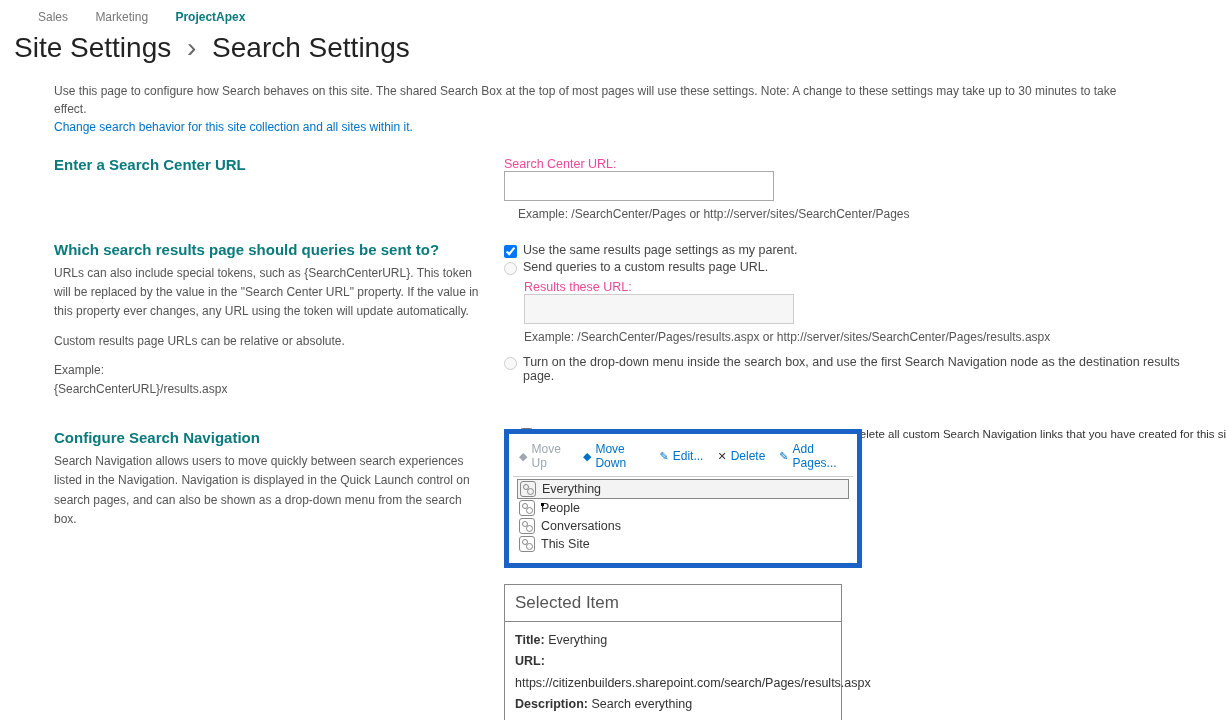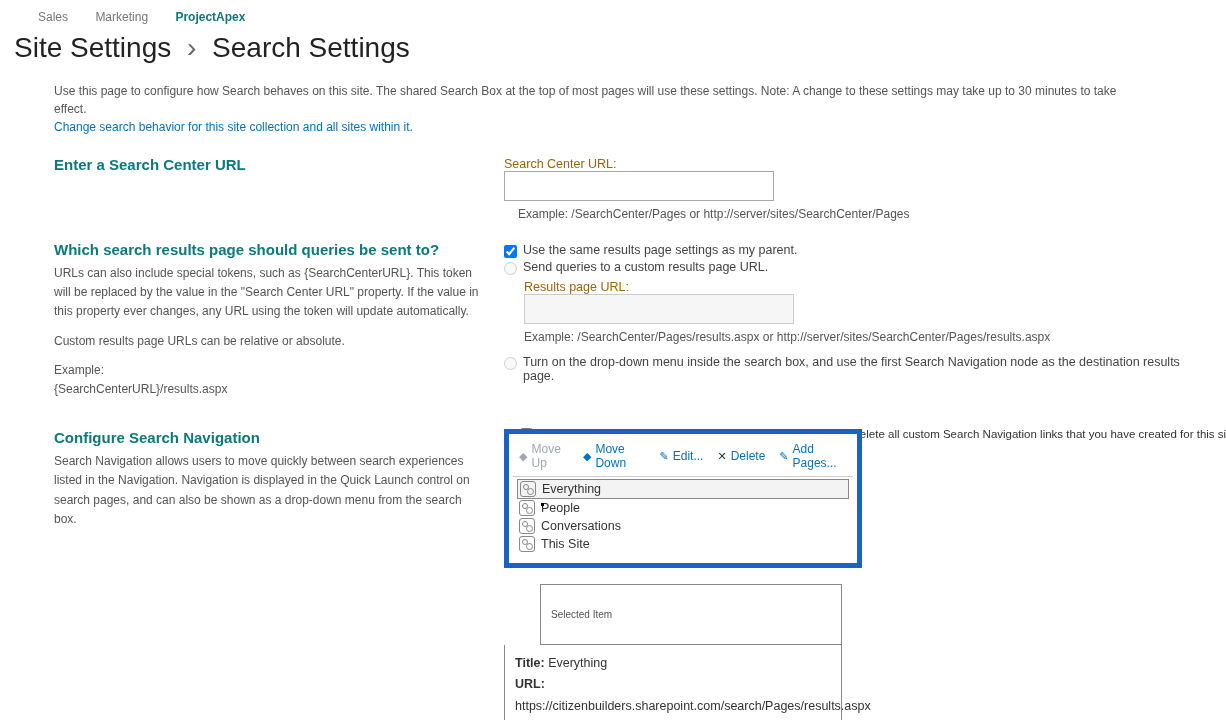--- a/index.html
+++ b/index.html
@@ -18,7 +18,7 @@
   .section-heading{color:#0b7a7d;font-size:15px;font-weight:600;margin-bottom:6px;}
   .desc{font-size:12px;color:#555;line-height:1.6;}
   .desc p{margin:0 0 10px 0;}
-  label.fld-label{font-size:12.5px;color:#a16207;text-align:center;}
+  label.fld-label{font-size:12.5px;color:#ec4899;text-align:center;}
   input[type=text].textbox{width:260px;height:24px;border:1px solid #aaa;padding:2px 4px;font-size:12px;}
   input[type=text].textbox.disabled{background:#f6f6f6;border-color:#ccc;}
   .example{font-size:12px;color:#555;margin-top:6px; margin-left:14px;}

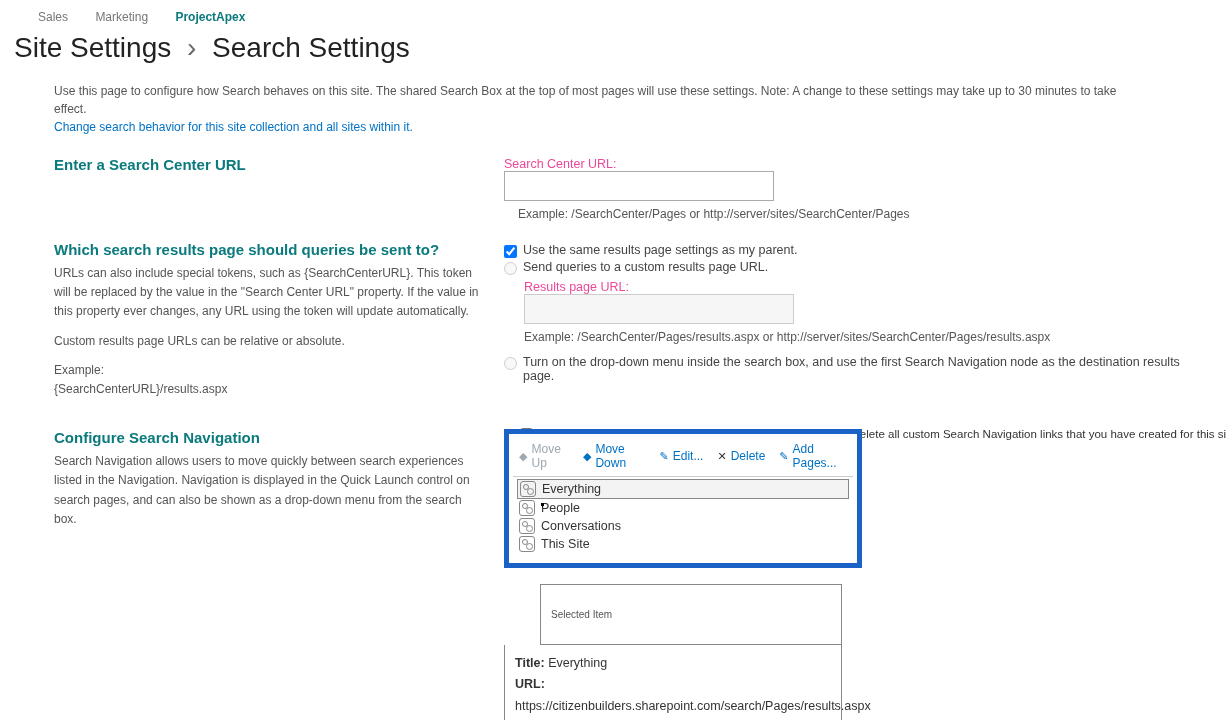--- a/index.html
+++ b/index.html
@@ -104,7 +104,7 @@
           <span>Send queries to a custom results page URL.</span>
         </div>
         <div class="indented">
-          <label class="fld-label">Results page URL:</label><br>
+          <label class="fld-label">Results these URL:</label><br>
           <input type="text" class="textbox disabled" disabled="" value="" style="">
           <div class="example" style="margin-left:0">Example: /SearchCenter/Pages/results.aspx or http://server/sites/SearchCenter/Pages/results.aspx</div>
         </div>

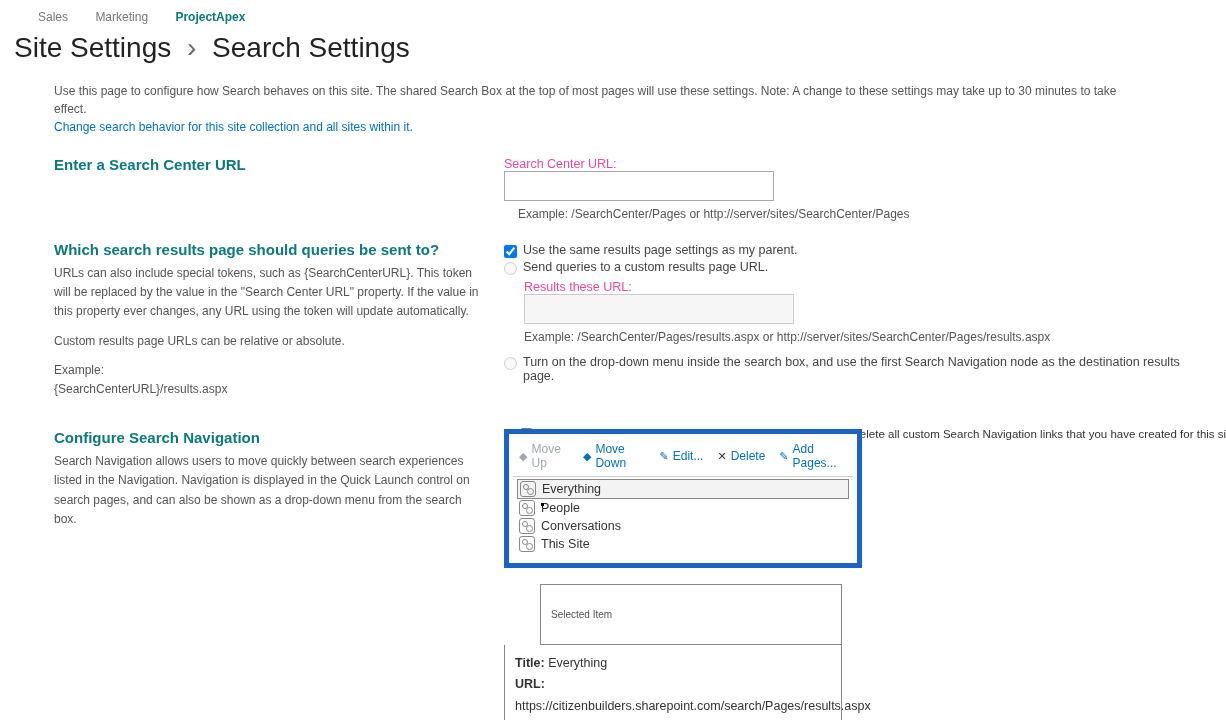--- a/index.html
+++ b/index.html
@@ -39,7 +39,7 @@
   .nav-item .nicon::after{content:"";position:absolute;right:1px;bottom:1px;width:5px;height:5px;border-radius:50%;border:1px solid #888;}
   .inherit-row{font-size:11.5px;color:#333;padding:0 0 2px 2px;white-space:nowrap;}
   .selected-panel{width:338px;margin-top:16px;}
-  .selected-header{border:1px solid #888;padding:24px 10px;font-size:10px;color:#555;margin-left:36px;}
+  .selected-header{border:1px solid #888;padding:8px 10px;font-size:17px;color:#555;}
   .selected-body{border:1px solid #888;border-top:none;padding:8px 10px;font-size:12.5px;color:#333;line-height:1.7;}
   .selected-body .lbl{font-weight:600;}
   .cursor{position:relative;}

